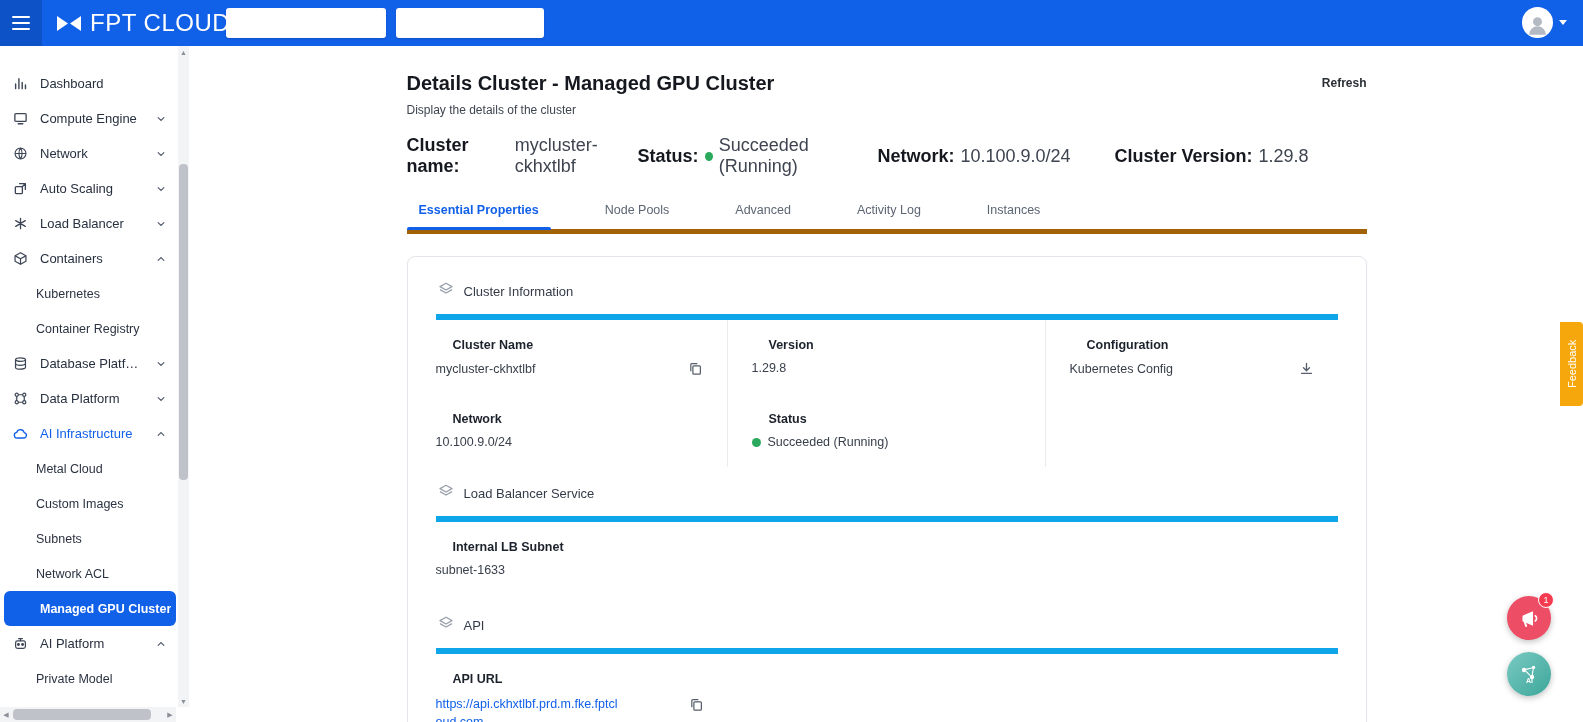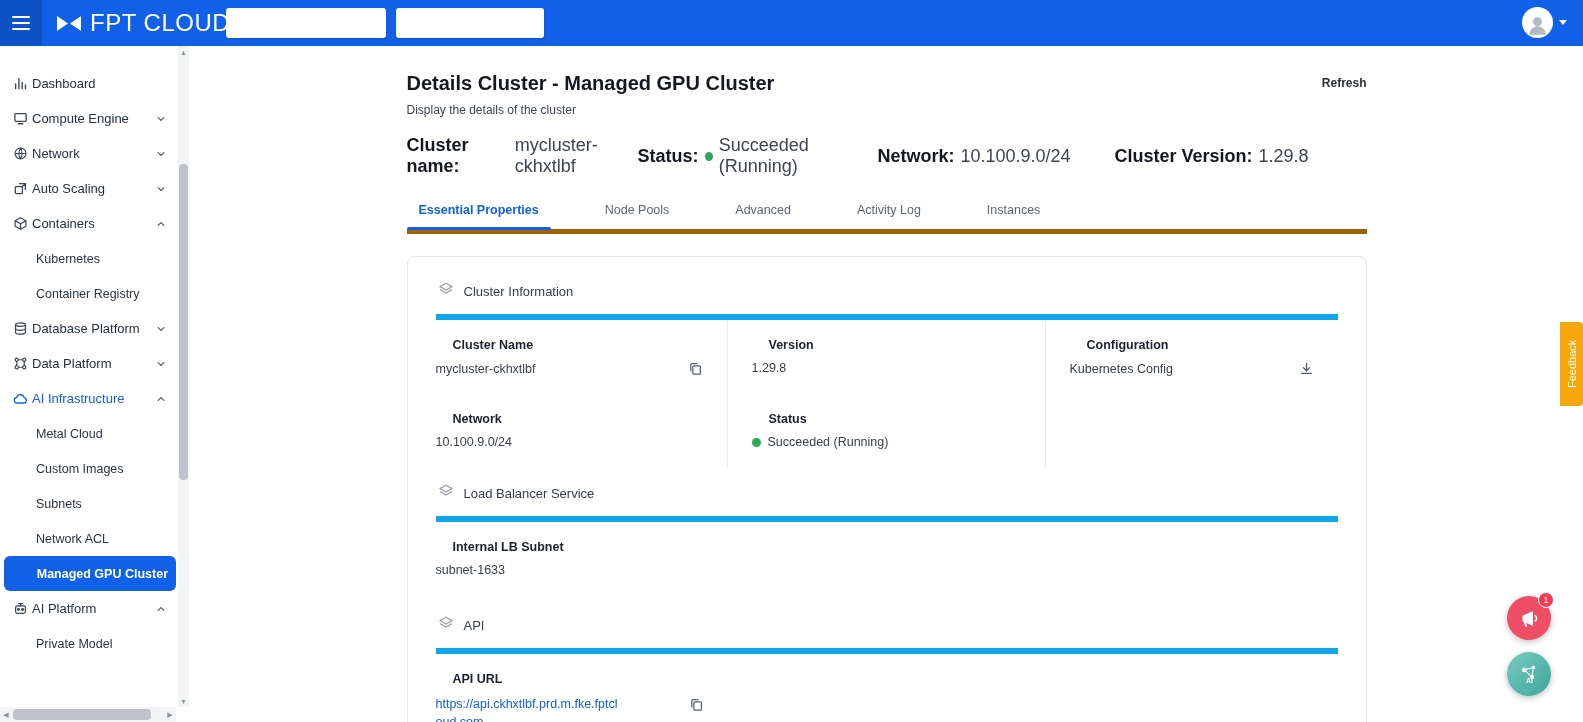--- a/index.html
+++ b/index.html
@@ -23,7 +23,7 @@
 
   
   .sidebar { position:absolute; top:46px; left:0; width:176px; bottom:15px; background:#fff; overflow:hidden; padding-top:20px; }
-  .srow { display:flex; align-items:center; height:35px; padding:0 8px 0 12px; gap:4px; color:#27303f; font-size:13px; cursor:pointer; white-space:nowrap; overflow:hidden;justify-content:flex-end; }
+  .srow { display:flex; align-items:center; height:35px; padding:0 8px 0 12px; gap:12px; color:#27303f; font-size:13px; cursor:pointer; white-space:nowrap; overflow:hidden; }
   .srow .slabel { flex:1; overflow:hidden; text-overflow:ellipsis; }
   .srow.child { padding-left:36px; font-size:12.5px; color:#2b3342; }
   .sicon { width:16px; height:16px; flex:0 0 16px; color:#3d4656; display:flex; align-items:center; justify-content:center; }

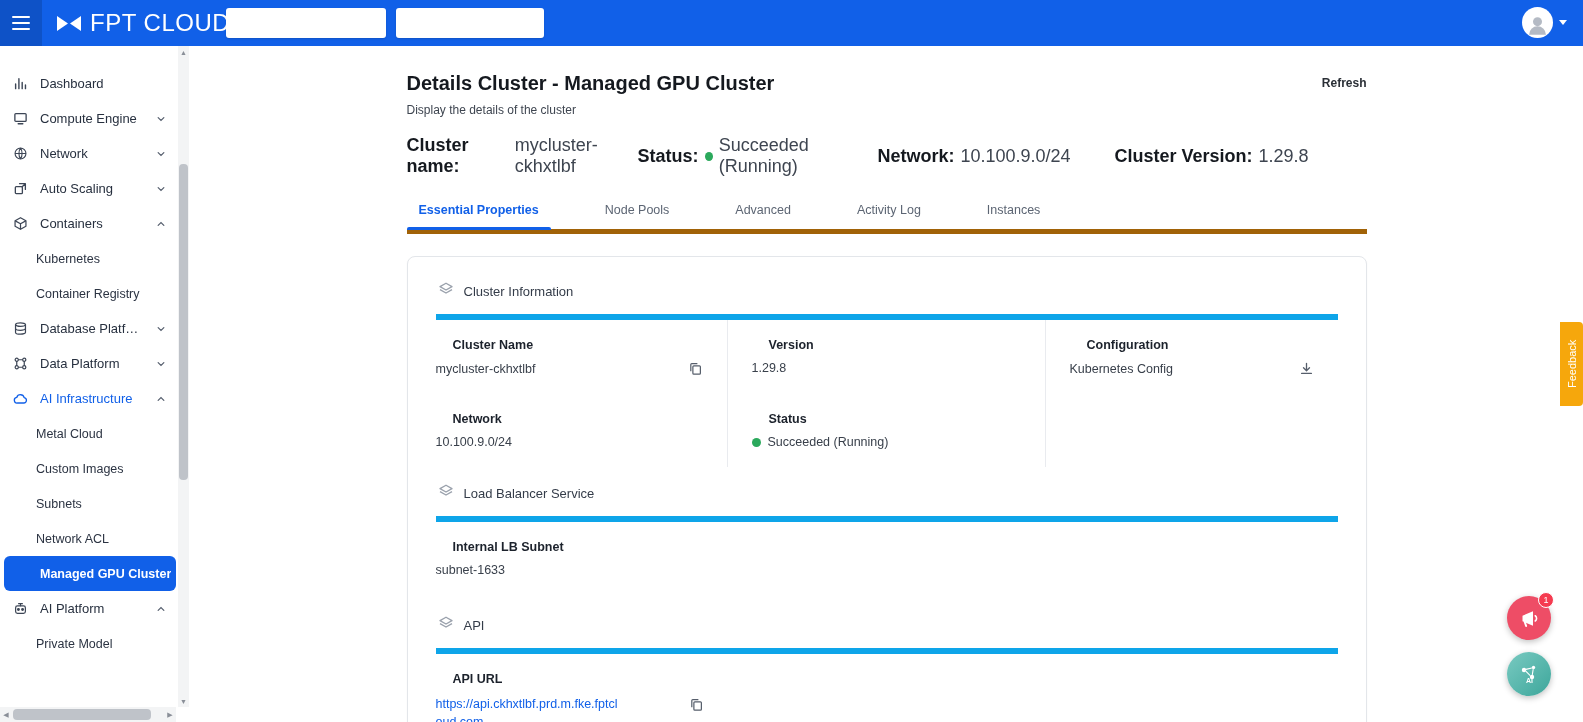--- a/index.html
+++ b/index.html
@@ -183,6 +183,19 @@
         </span>
     </div>
 
+    <div class="srow">
+      <span class="sicon">
+        <svg width="15" height="15" viewBox="0 0 16 16" fill="none" stroke="currentColor" stroke-width="1.4" stroke-linecap="round">
+            <path d="M8 2.5v11M2.9 5l10.2 6M13.1 5 2.9 11"></path>
+          </svg>
+      </span>
+      <span class="slabel">Load Balancer</span>
+      <span class="schev">
+          <svg width="12" height="12" viewBox="0 0 16 16" fill="none" stroke="currentColor" stroke-width="1.6" stroke-linecap="round">
+            <path d="M4.2 6.2 8 10l3.8-3.8"></path>
+          </svg>
+        </span>
+    </div>
 
     <div class="srow">
       <span class="sicon">

